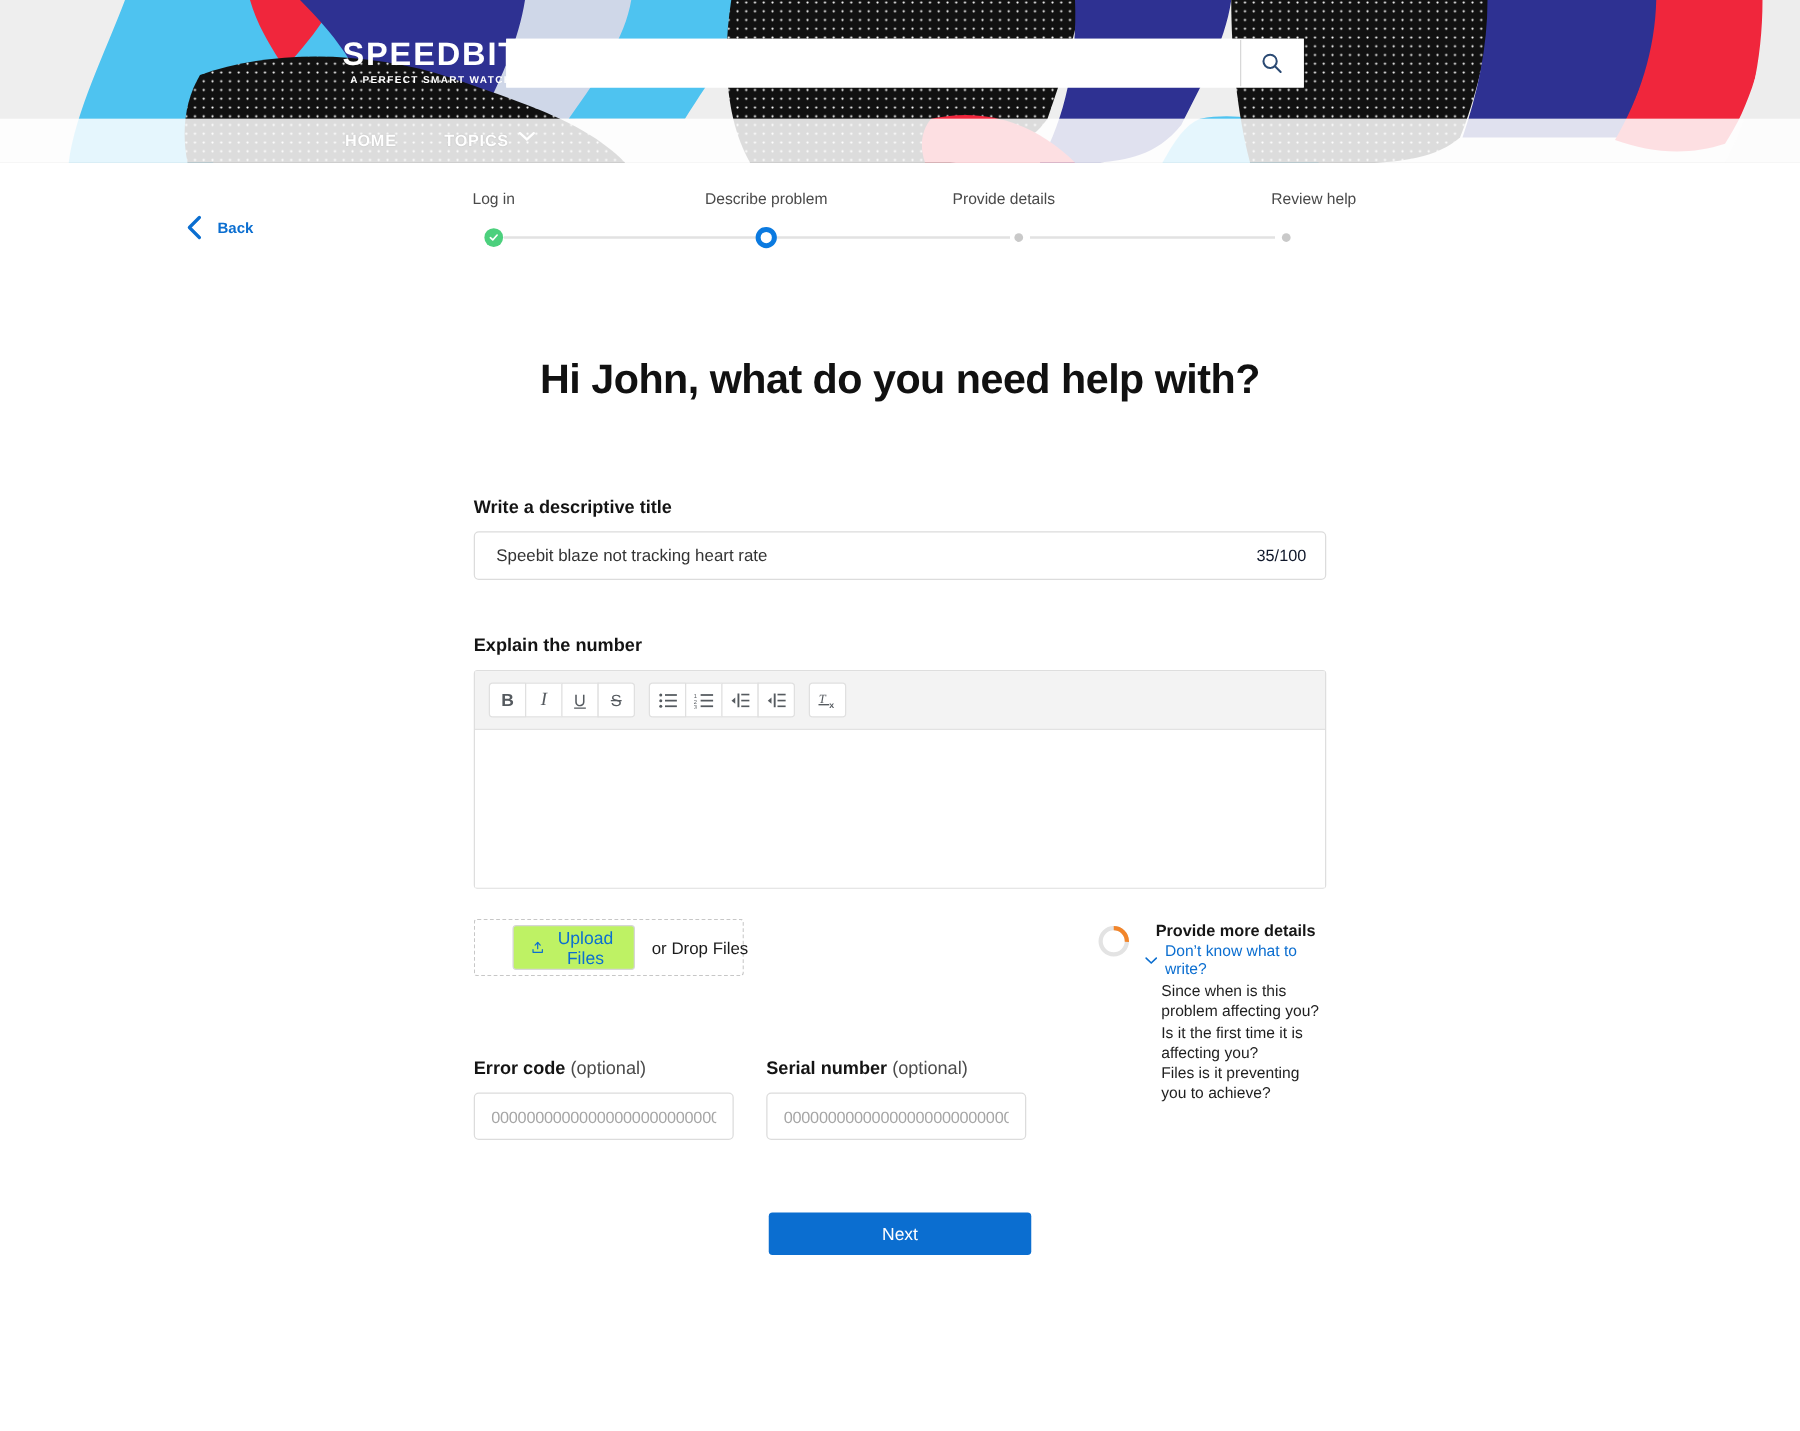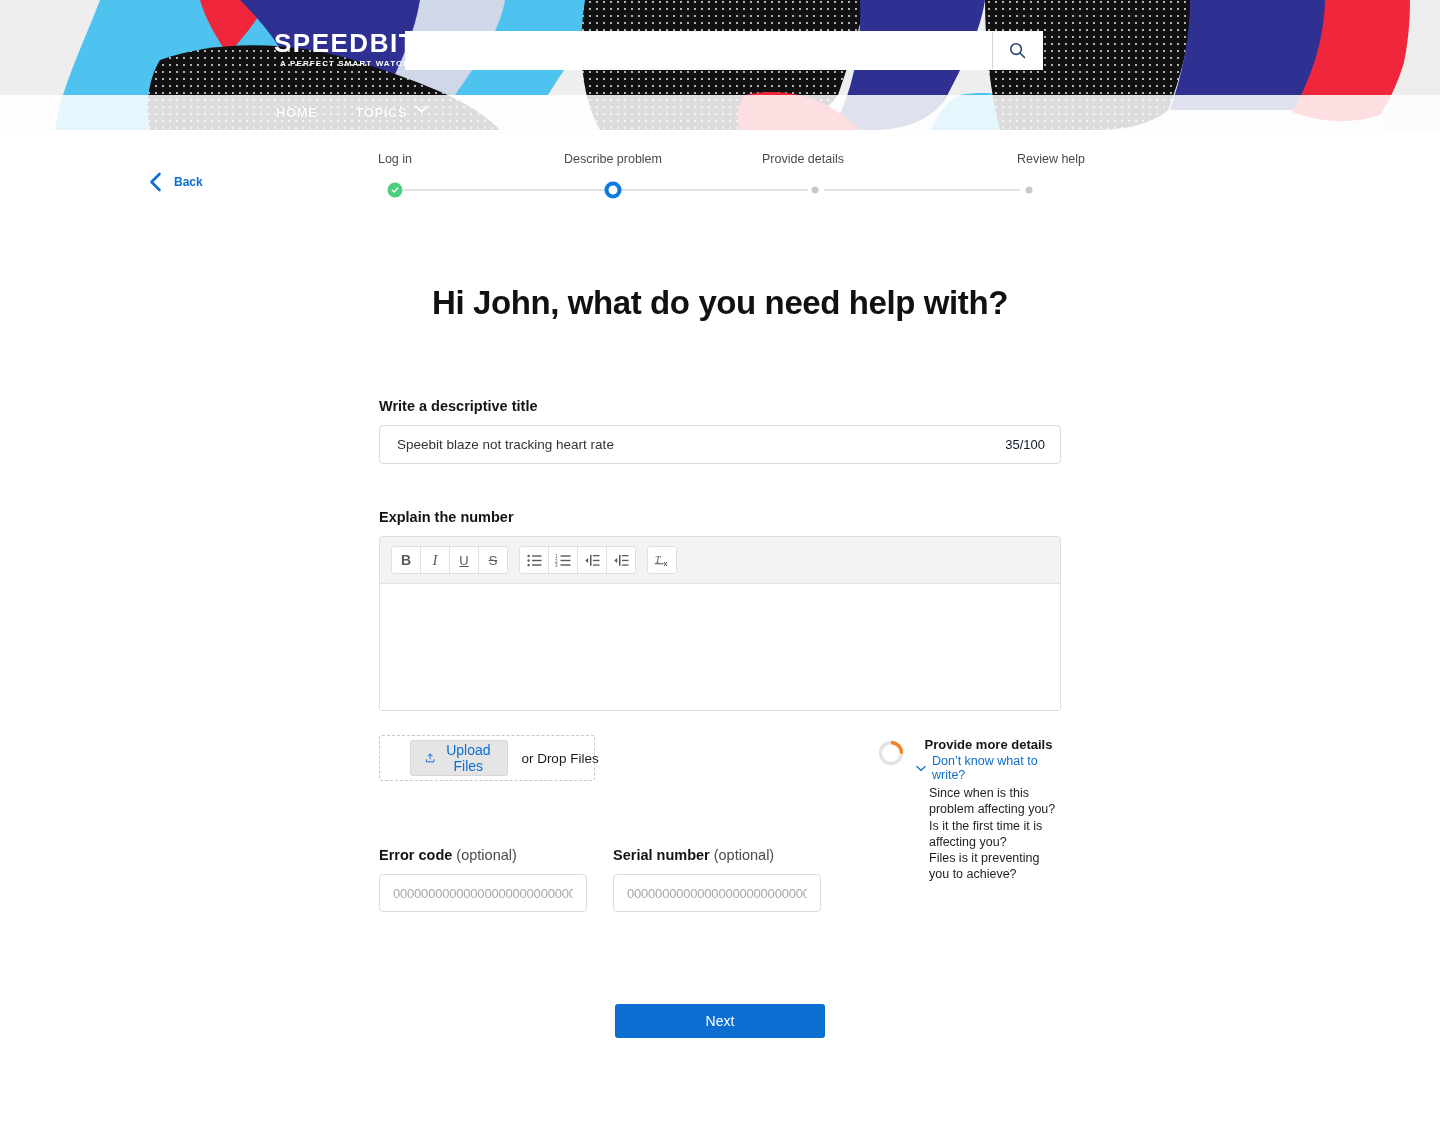--- a/index.html
+++ b/index.html
@@ -311,7 +311,7 @@
   .upload-btn {
     border: 1px solid #d6d6d6;
     border-radius: 3px;
-    background: #e5e5e5;
+    background: #bef264;
     height: 36px;
     padding: 0 14px;
     display: flex;

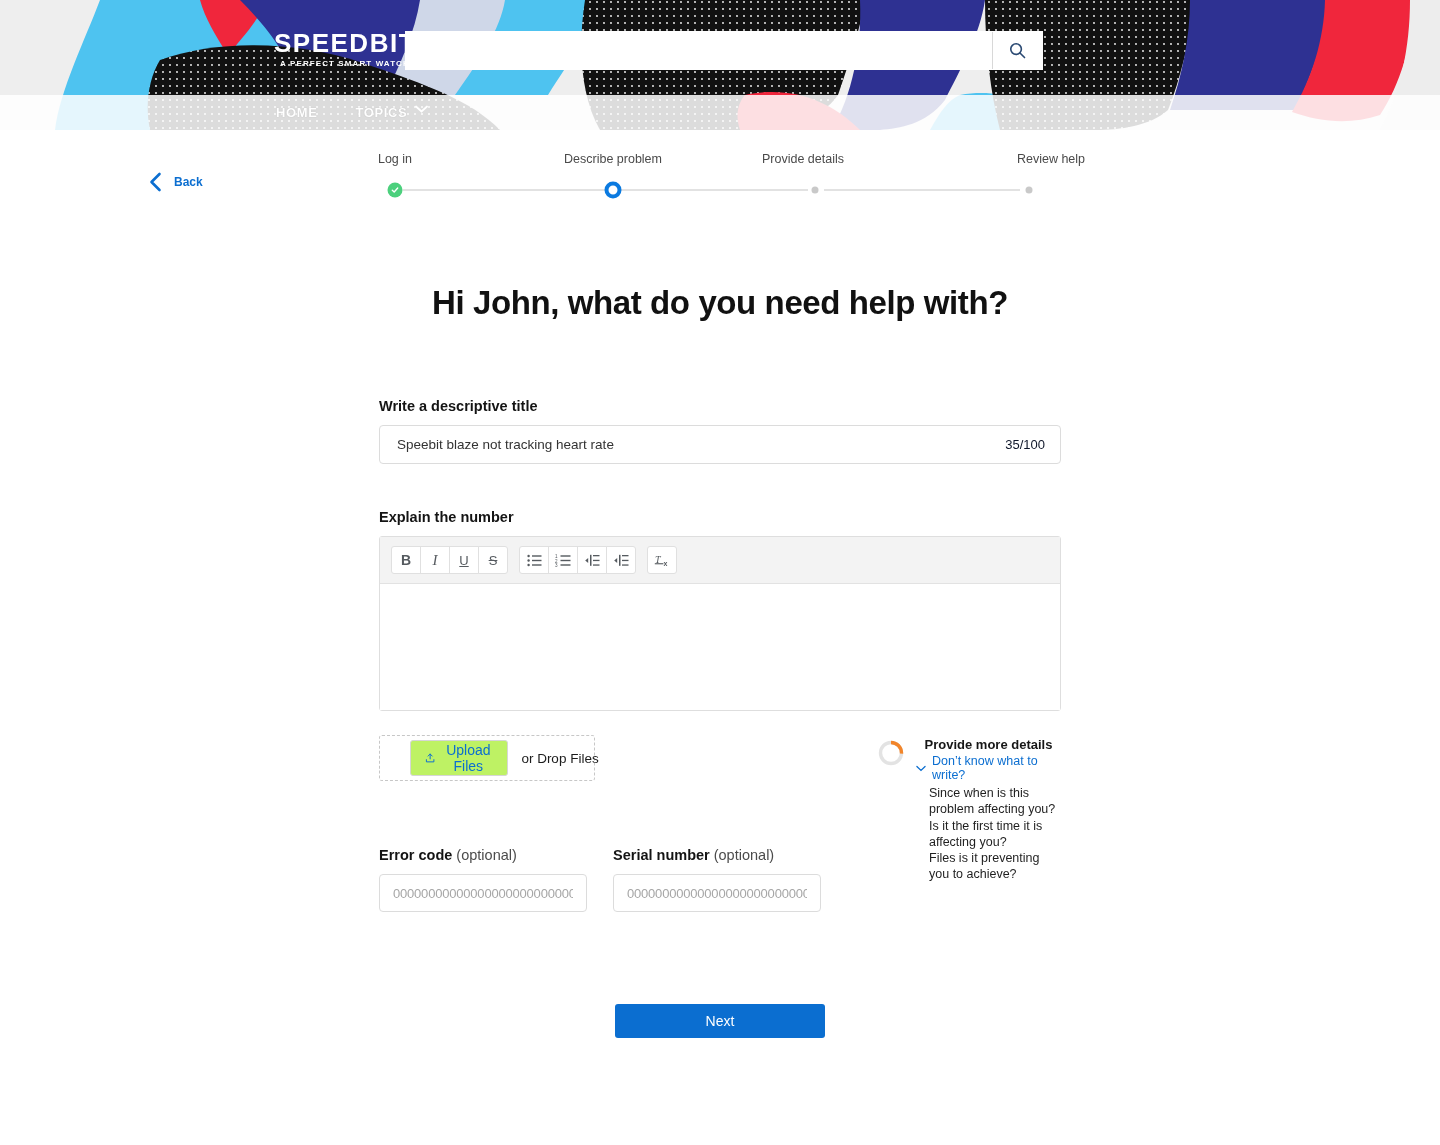--- a/index.html
+++ b/index.html
@@ -407,7 +407,6 @@
     font-size: 14px;
     font-family: "Liberation Sans", sans-serif;
     cursor: pointer;
-    margin-top: 34px;
   }
 </style>
 </head>

